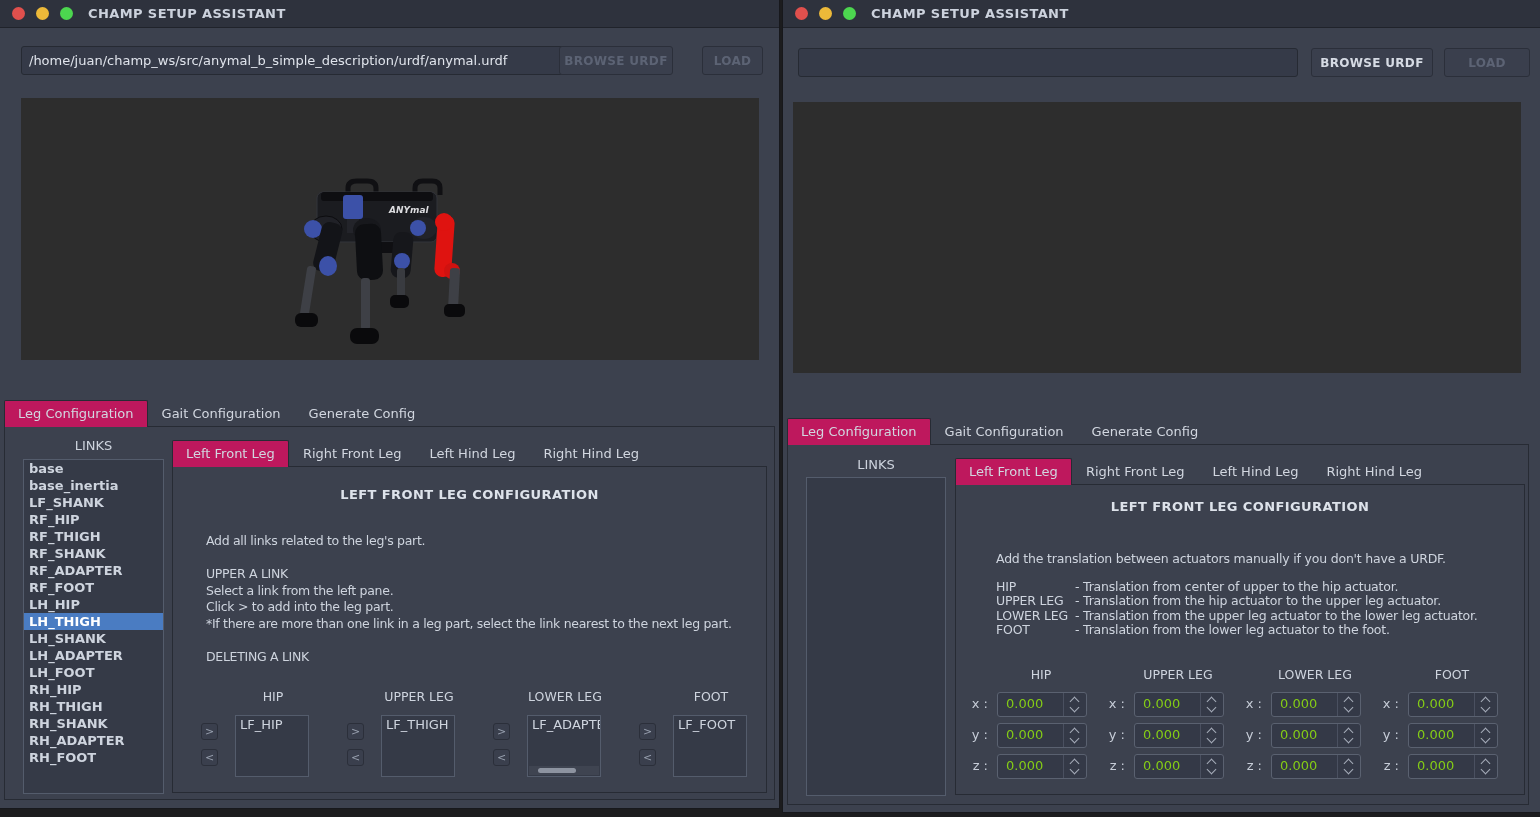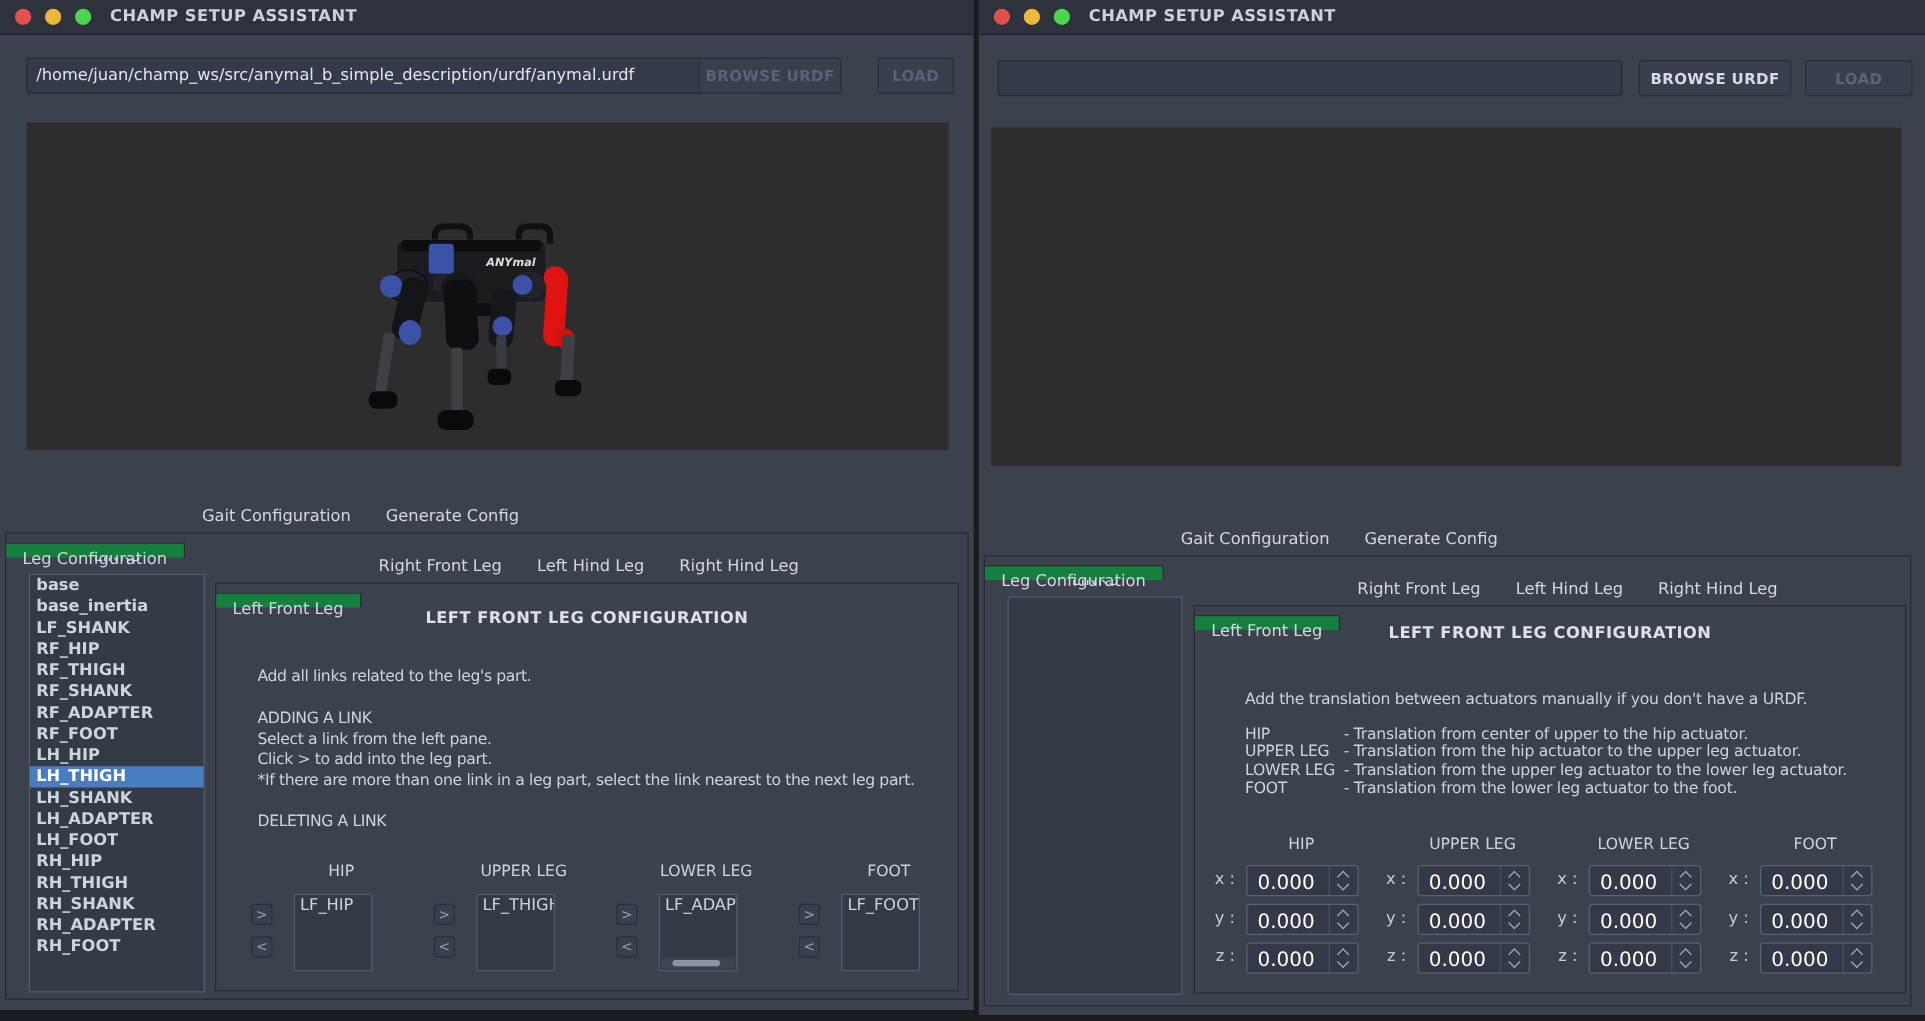--- a/index.html
+++ b/index.html
@@ -26,7 +26,7 @@
   .tabs{position:absolute;display:flex;align-items:stretch;z-index:3;}
   .tab{font-size:13px;color:#d2d7e0;padding:5px 13px 6px 13px;border:1px solid transparent;border-bottom:none;
     white-space:nowrap;cursor:pointer;box-sizing:border-box;}
-  .tab.active{background:#15803d;border-color:#272b34;border-top-left-radius:2px;border-top-right-radius:2px;margin-top:34px;}
+  .tab.active{background:#be185d;border-color:#272b34;border-top-left-radius:2px;border-top-right-radius:2px;}
   .frame{position:absolute;border:1px solid #272b34;box-sizing:border-box;overflow:hidden;}
   .links-title{position:absolute;font-size:13px;color:#cdd3dd;text-align:center;}
   .list{position:absolute;background:#353a47;border:1px solid #545c6c;overflow:hidden;box-sizing:border-box;cursor:default;font-weight:bold;}

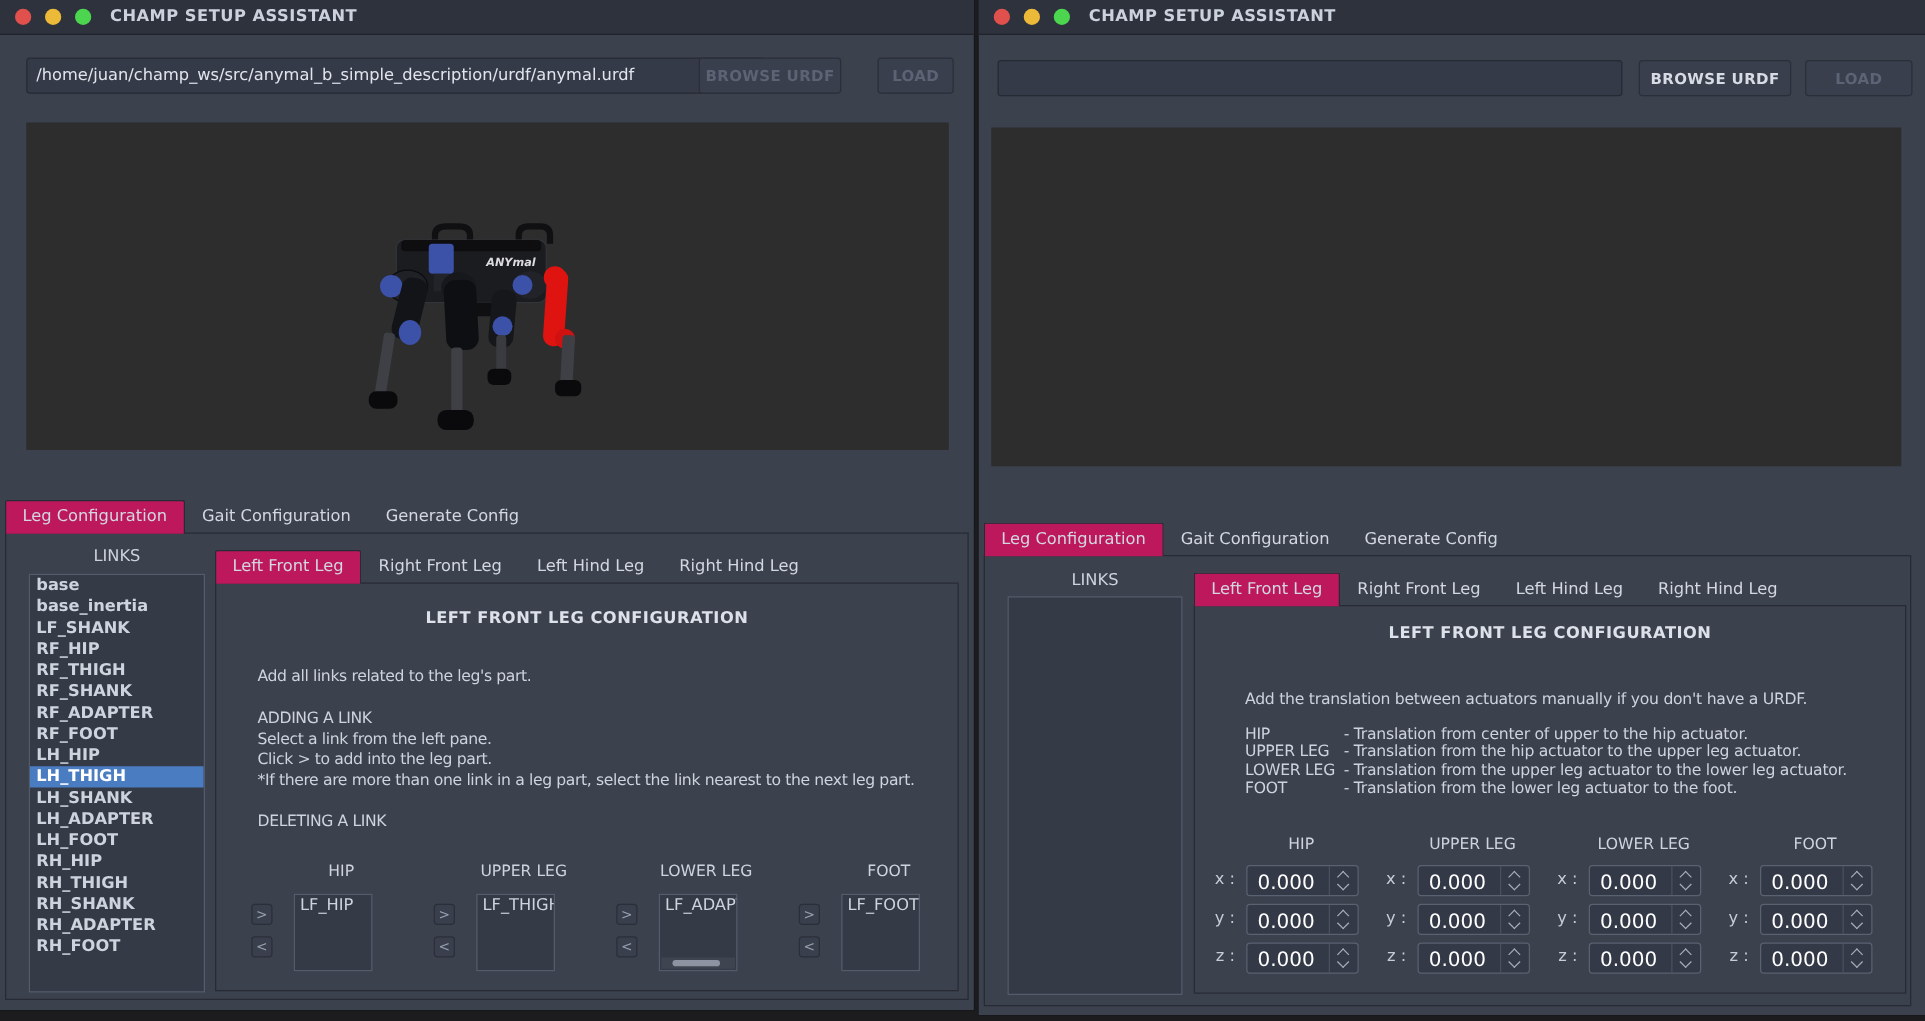--- a/index.html
+++ b/index.html
@@ -159,7 +159,7 @@
     <div class="instr" style="left:33px;top:66px;">
       <div>Add all links related to the leg's part.</div>
       <div></div>
-      <div>ADDING A LINK</div>
+      <div>UPPER A LINK</div>
       <div>Select a link from the left pane.</div>
       <div>Click &gt; to add into the leg part.</div>
       <div>*If there are more than one link in a leg part, select the link nearest to the next leg part.</div>

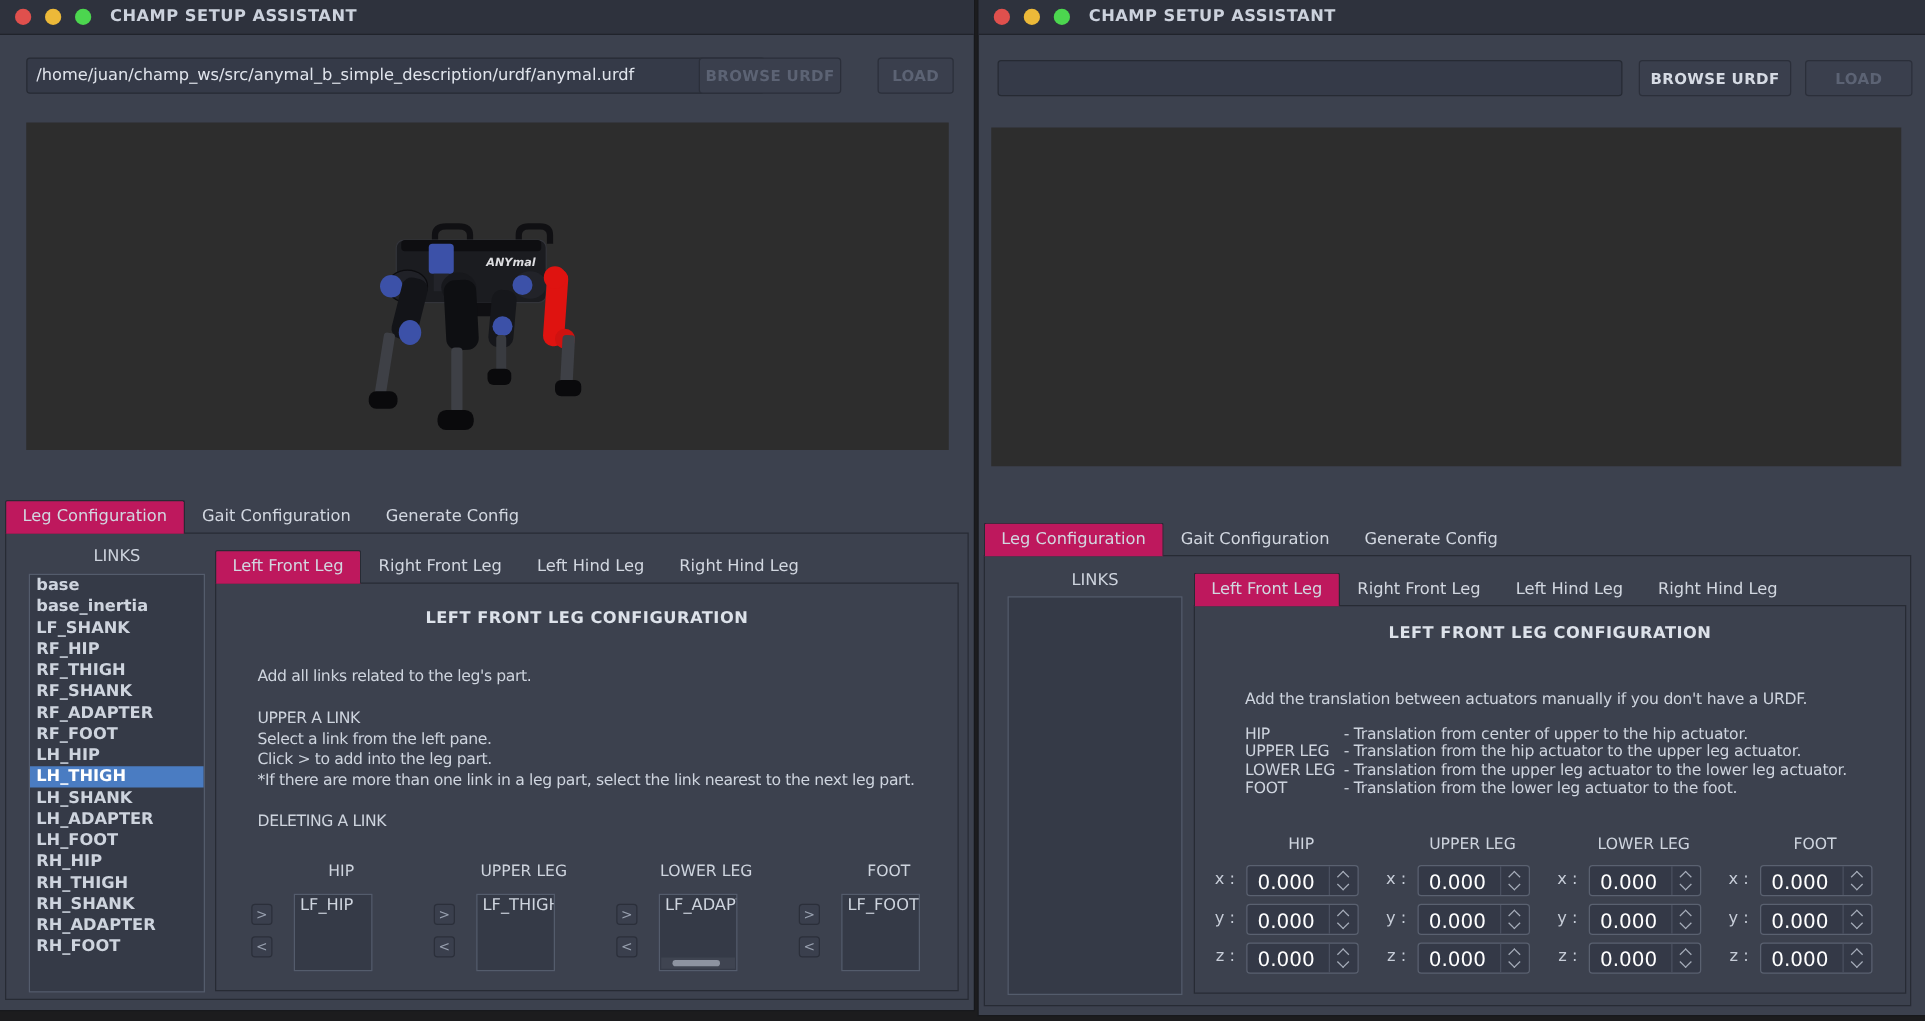--- a/index.html
+++ b/index.html
@@ -54,7 +54,7 @@
   .col-head{position:absolute;width:88px;text-align:center;font-size:12.5px;color:#ced4de;white-space:nowrap;}
   .axis-label{position:absolute;width:26px;text-align:right;font-size:13px;color:#c7cdd8;}
   .spinbox{position:absolute;width:90px;height:25px;background:#343947;border:1px solid #5a6170;border-radius:3px;box-sizing:border-box;}
-  .spin-value{position:absolute;left:8px;top:3px;font-size:16px;color:#ffffff;}
+  .spin-value{position:absolute;left:8px;top:3px;font-size:13px;color:#84cc16;}
   .spin-arrows{position:absolute;right:0;top:0;bottom:0;width:22px;border-left:1px solid #4a5060;cursor:pointer;}
   .chev{position:absolute;left:7px;width:6px;height:6px;border-left:1.6px solid #a6adba;border-top:1.6px solid #a6adba;}
   .chev.up{top:5px;transform:rotate(45deg);}

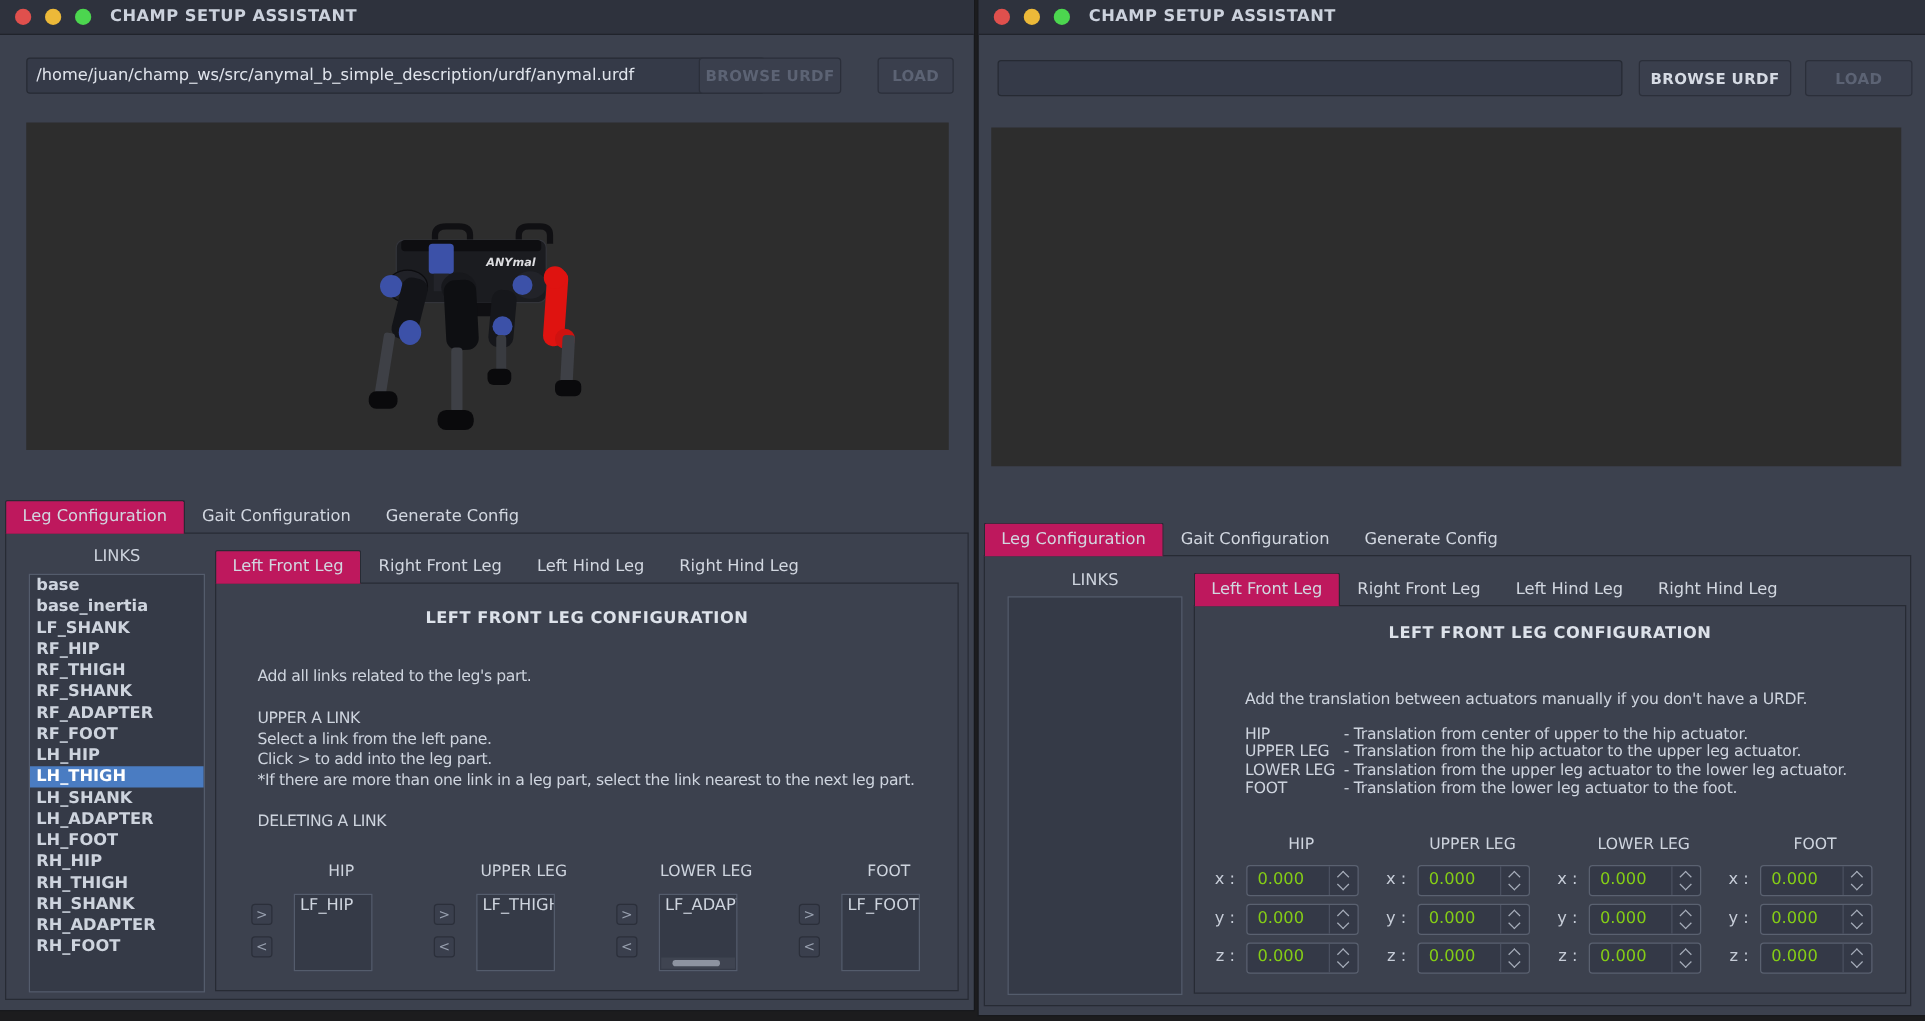--- a/index.html
+++ b/index.html
@@ -42,7 +42,7 @@
     color:#98a0af;font-size:11px;line-height:14px;text-align:center;padding:0;cursor:pointer;font-family:inherit;}
   .mini-btn.add{top:34px;}
   .mini-btn.remove{top:60px;}
-  .part-box{position:absolute;left:34px;top:26px;width:63px;height:62px;background:#353a47;border:1px solid #545c6c;
+  .part-box{position:absolute;left:34px;top:26px;width:74px;height:62px;background:#353a47;border:1px solid #545c6c;
     overflow:hidden;box-sizing:border-box;}
   .part-item{font-size:13px;line-height:17px;padding:0 4px;color:#ced4de;white-space:nowrap;}
   .hscroll{position:absolute;left:1px;right:1px;bottom:1px;height:9px;background:#3f4451;}

